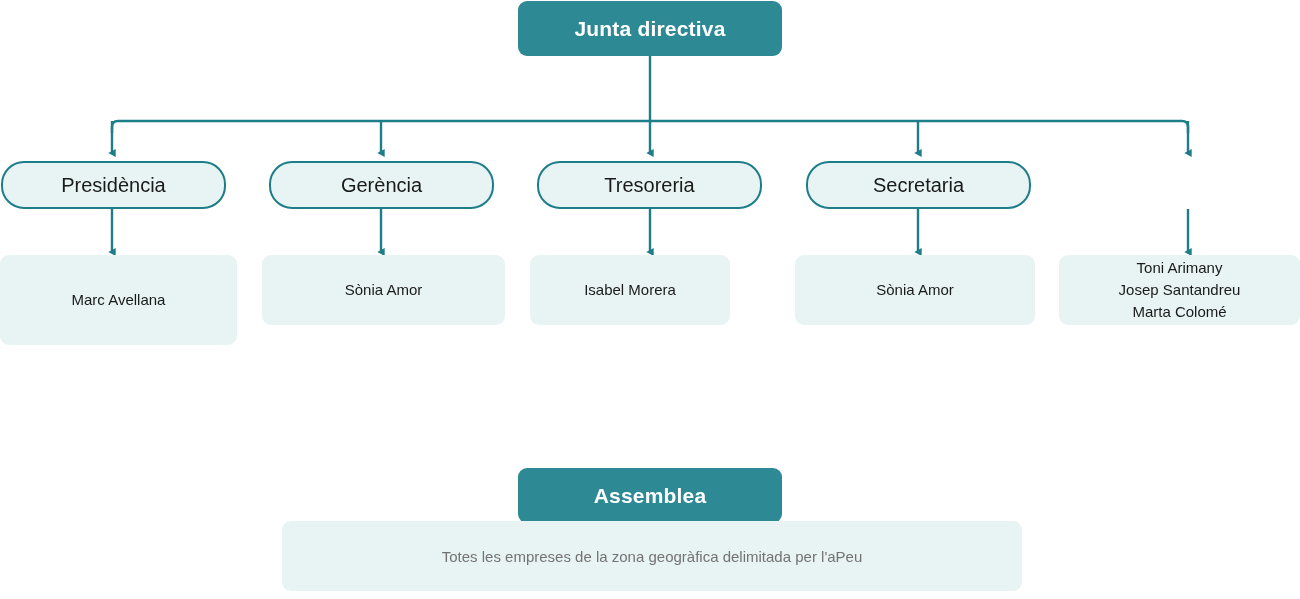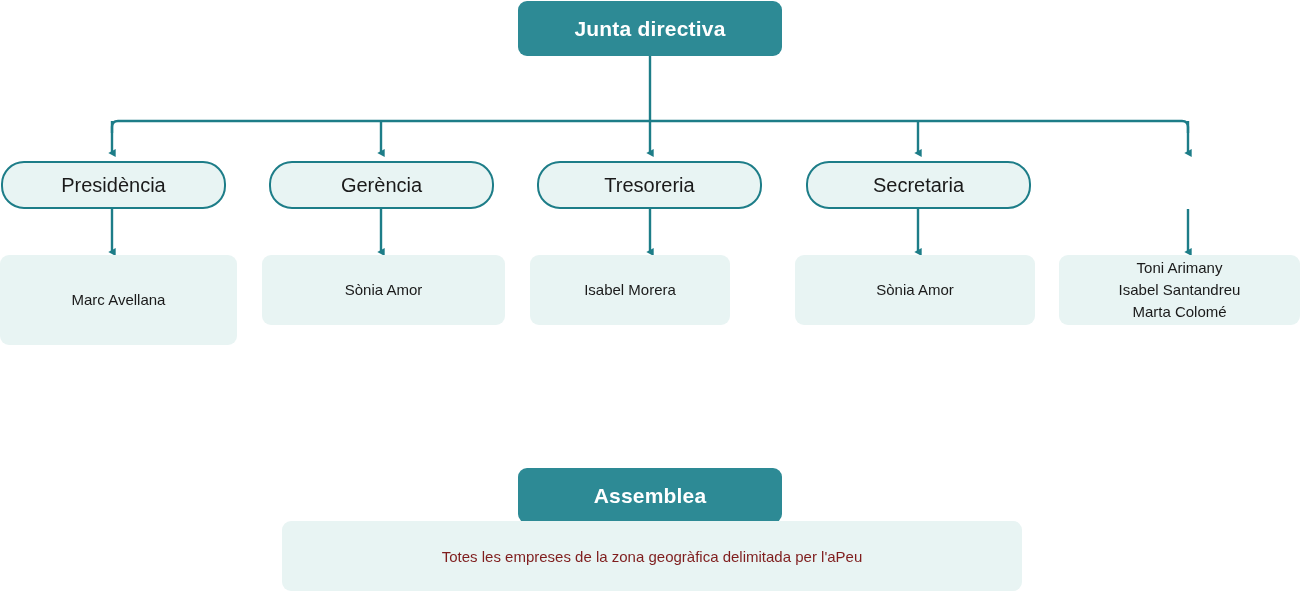--- a/index.html
+++ b/index.html
@@ -132,7 +132,7 @@
   </div>
   <div class="node node-name" style="left:1059px; top:255px; width:241px; height:70px;">
     <span class="nm-line">Toni Arimany</span>
-    <span class="nm-line">Isabel Santandreu</span>
+    <span class="nm-line">Josep Santandreu</span>
     <span class="nm-line">Marta Colomé</span>
   </div>
 

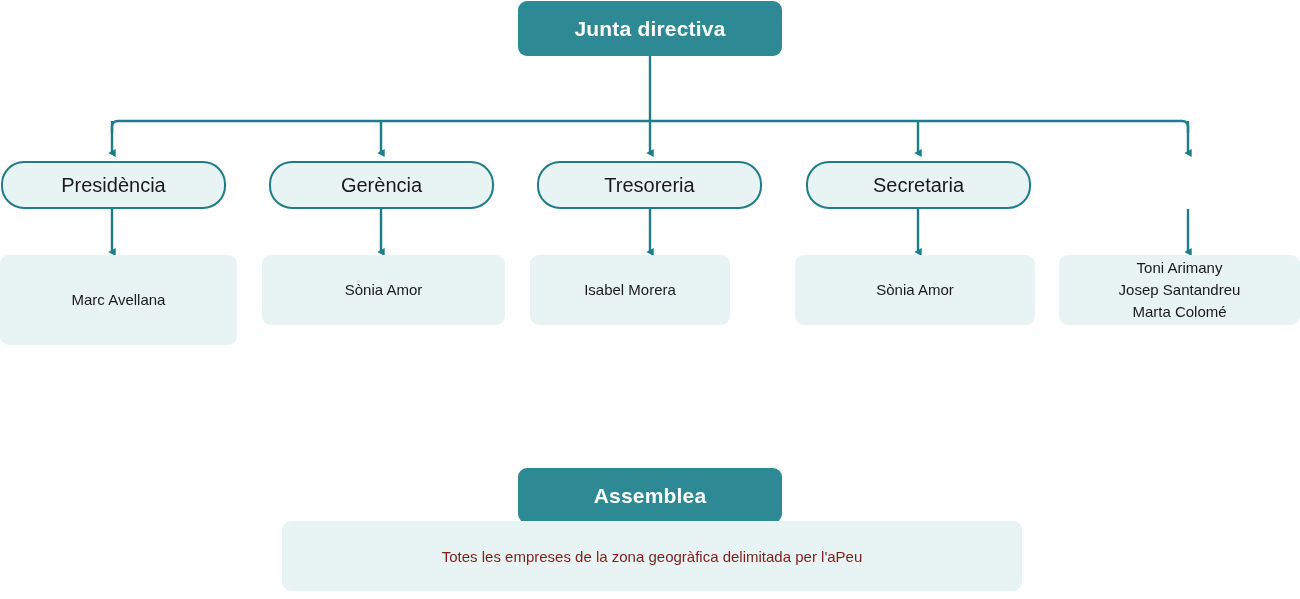--- a/index.html
+++ b/index.html
@@ -66,7 +66,7 @@
   .node-wide {
     background: #e8f4f3;
     border-radius: 9px;
-    color: #7f1d1d;
+    color: #737373;
     font-size: 15px;
   }
 </style>

